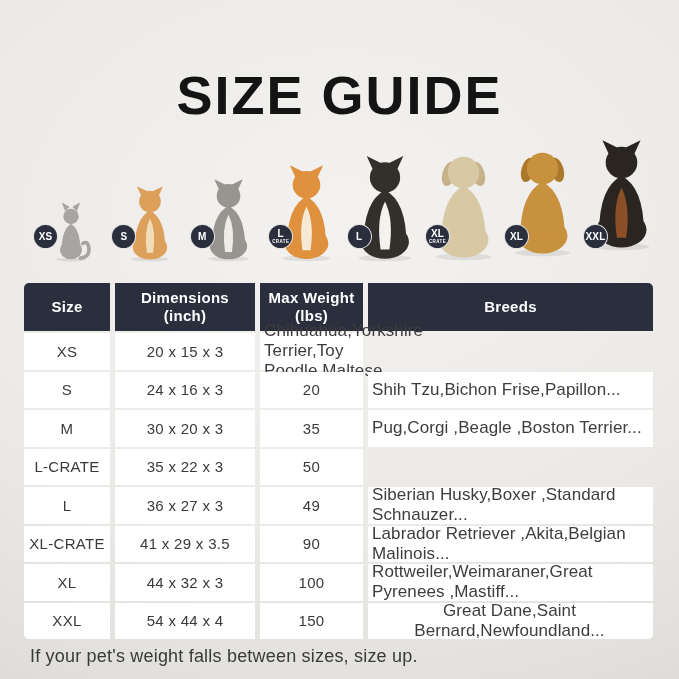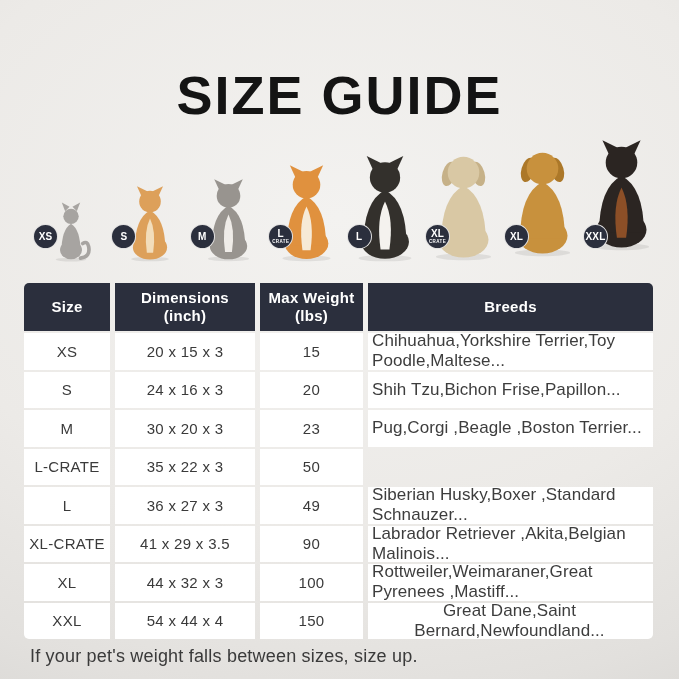--- a/index.html
+++ b/index.html
@@ -199,7 +199,6 @@
   <div class="row body-row">
     <div class="cell size">XS</div>
     <div class="cell dims">20 x 15 x 3</div>
-    <div class="cell weight">15</div>
     <div class="cell breeds">Chihuahua,Yorkshire Terrier,Toy Poodle,Maltese...</div>
   </div>
       <div class="row body-row">

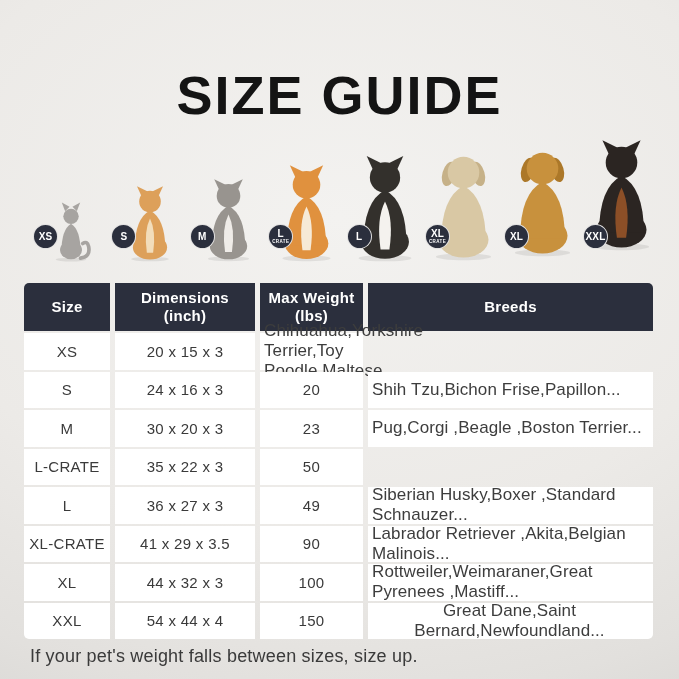--- a/index.html
+++ b/index.html
@@ -210,7 +210,7 @@
       <div class="row body-row">
     <div class="cell size">M</div>
     <div class="cell dims">30 x 20 x 3</div>
-    <div class="cell weight">23</div>
+    <div class="cell weight">35</div>
     <div class="cell breeds">Pug,Corgi ,Beagle ,Boston Terrier...</div>
   </div>
       <div class="row body-row">

